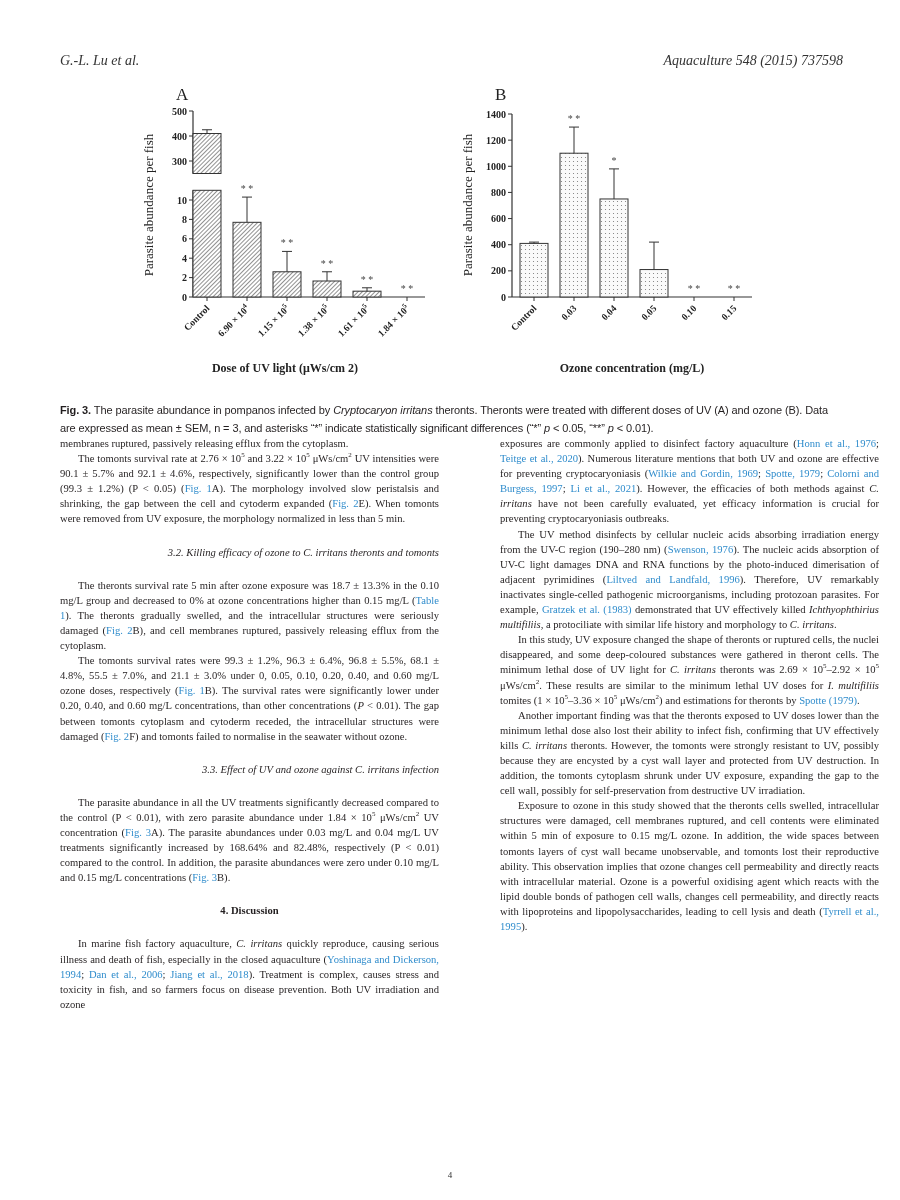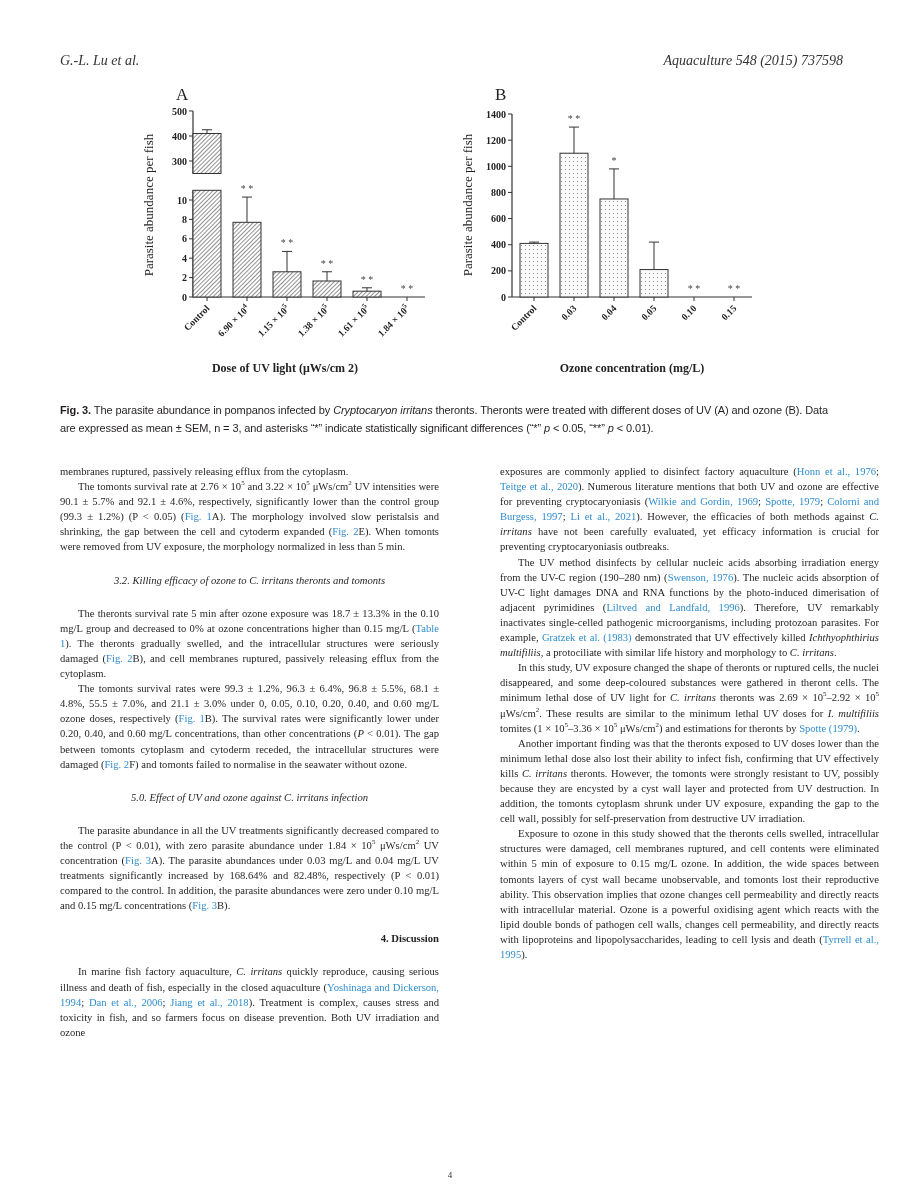--- a/index.html
+++ b/index.html
@@ -10,7 +10,7 @@
   svg.fig { position:absolute; left:0; top:0; }
   .caption { position:absolute; left:60px; top:393px; width:785px; font-family:"Liberation Sans", sans-serif; font-size:11px; line-height:18px; letter-spacing:-0.1px; color:#231f20;margin-top:8px; }
   .caption b { font-weight:bold; }
-  .col { position:absolute; top:464px; width:379px; font-size:10.6px; line-height:15.1px; text-align:justify; }
+  .col { position:absolute; top:436px; width:379px; font-size:10.6px; line-height:15.1px; text-align:justify; }
   #col-left { left:60px; }
   #col-right { left:465px;margin-left:35px; }
   .col p { margin:0; text-indent:18px; }

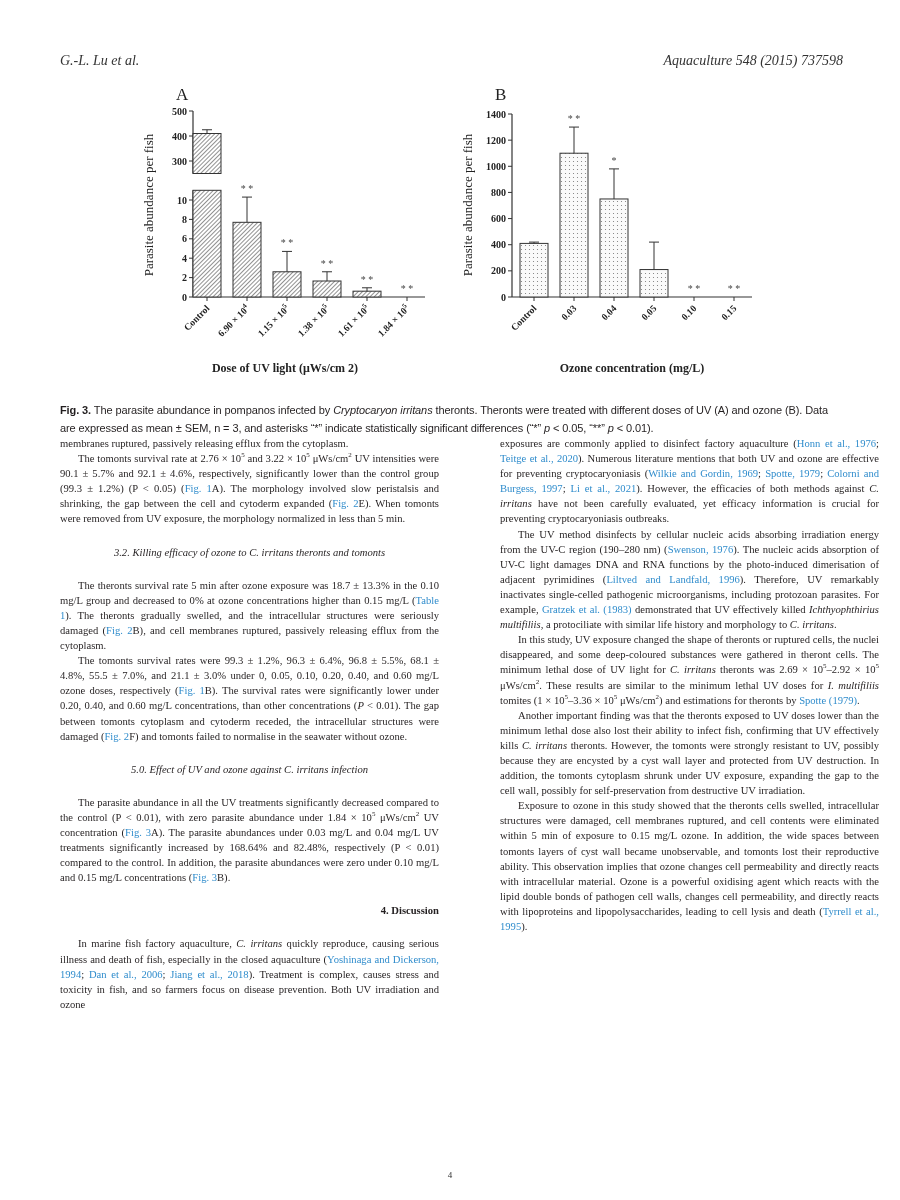--- a/index.html
+++ b/index.html
@@ -15,7 +15,7 @@
   #col-right { left:465px;margin-left:35px; }
   .col p { margin:0; text-indent:18px; }
   .col p.noind { text-indent:0; }
-  .col .sec { font-style:italic; margin:14px 0 14px 0; text-indent:0; text-align:center; }
+  .col .sec { font-style:italic; margin:14px 0 14px 0; text-indent:0; text-align:right; }
   .col .sech { font-weight:bold; margin:14px 0 14px 0; text-indent:0; text-align:right;font-family:Liberation Serif, serif; }
   a.ref { color:#2f8ccc; text-decoration:none; }
   .pnum { position:absolute; top:1170px; left:0; width:900px; text-align:center; font-size:9px; color:#333; }

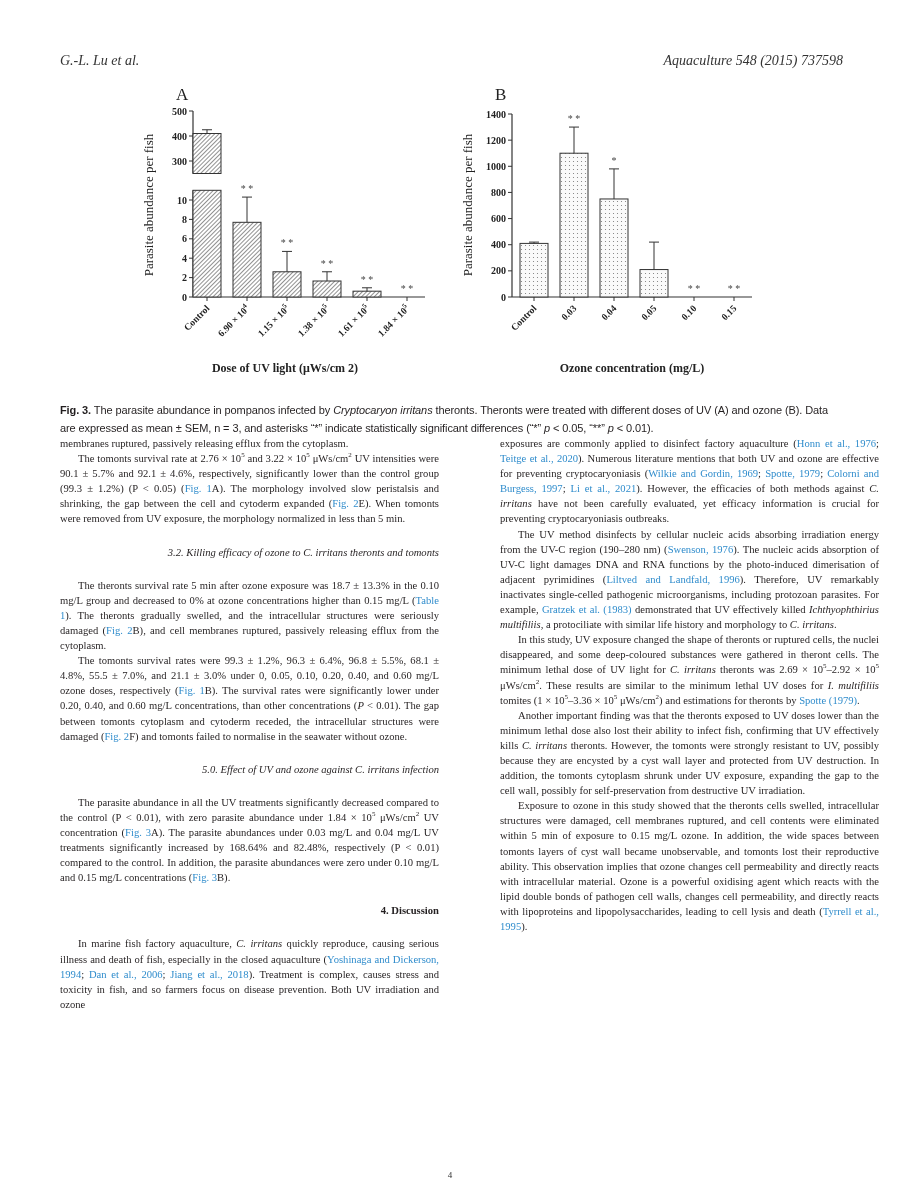--- a/index.html
+++ b/index.html
@@ -162,7 +162,7 @@
   <p style="margin-top:18px"><span>The theronts survival rate 5 min after ozone exposure was 18.7 ± 13.3% in the 0.10 mg/L group and decreased to 0% at ozone concentrations higher than 0.15 mg/L (</span><a class="ref">Table 1</a><span>). The theronts gradually swelled, and the intracellular structures were seriously damaged (</span><a class="ref">Fig. 2</a><span>B), and cell membranes ruptured, passively releasing efflux from the cytoplasm.</span></p>
   <p><span>The tomonts survival rates were 99.3 ± 1.2%, 96.3 ± 6.4%, 96.8 ± 5.5%, 68.1 ± 4.8%, 55.5 ± 7.0%, and 21.1 ± 3.0% under 0, 0.05, 0.10, 0.20, 0.40, and 0.60 mg/L ozone doses, respectively (</span><a class="ref">Fig. 1</a><span>B). The survival rates were significantly lower under 0.20, 0.40, and 0.60 mg/L concentrations, than other concentrations (</span><i>P</i><span> &lt; 0.01). The gap between tomonts cytoplasm and cytoderm receded, the intracellular structures were damaged (</span><a class="ref">Fig. 2</a><span>F) and tomonts failed to normalise in the seawater without ozone.</span></p>
 
-  <p class="sec" style="margin-top:18px">5.0.  Effect of UV and ozone against C. irritans infection</p>
+  <p class="sec" style="margin-top:18px">3.3.  Effect of UV and ozone against C. irritans infection</p>
   <p style="margin-top:18px"><span>The parasite abundance in all the UV treatments significantly decreased compared to the control (P &lt; 0.01), with zero parasite abundance under 1.84 × 10</span><sup>5</sup><span> μWs/cm</span><sup>2</sup><span> UV concentration (</span><a class="ref">Fig. 3</a><span>A). The parasite abundances under 0.03 mg/L and 0.04 mg/L UV treatments significantly increased by 168.64% and 82.48%, respectively (P &lt; 0.01) compared to the control. In addition, the parasite abundances were zero under 0.10 mg/L and 0.15 mg/L concentrations (</span><a class="ref">Fig. 3</a><span>B).</span></p>
 
   <p class="sech" style="margin-top:18px">4.  Discussion</p>

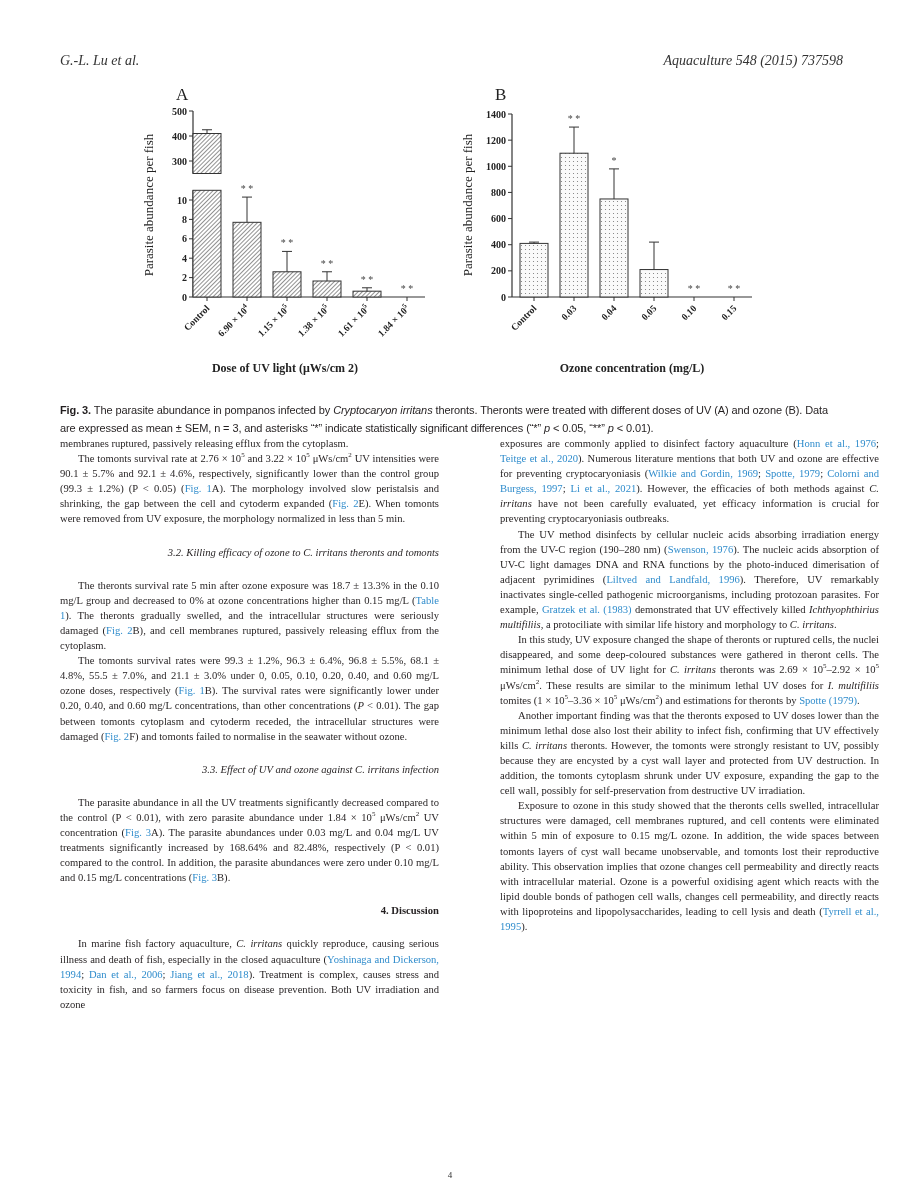--- a/index.html
+++ b/index.html
@@ -16,7 +16,7 @@
   .col p { margin:0; text-indent:18px; }
   .col p.noind { text-indent:0; }
   .col .sec { font-style:italic; margin:14px 0 14px 0; text-indent:0; text-align:right; }
-  .col .sech { font-weight:bold; margin:14px 0 14px 0; text-indent:0; text-align:right;font-family:Liberation Serif, serif; }
+  .col .sech { font-weight:bold; margin:14px 0 14px 0; text-indent:0; text-align:center;font-family:Liberation Serif, serif; }
   a.ref { color:#2f8ccc; text-decoration:none; }
   .pnum { position:absolute; top:1170px; left:0; width:900px; text-align:center; font-size:9px; color:#333; }
   sup { font-size:7px; line-height:0; }

